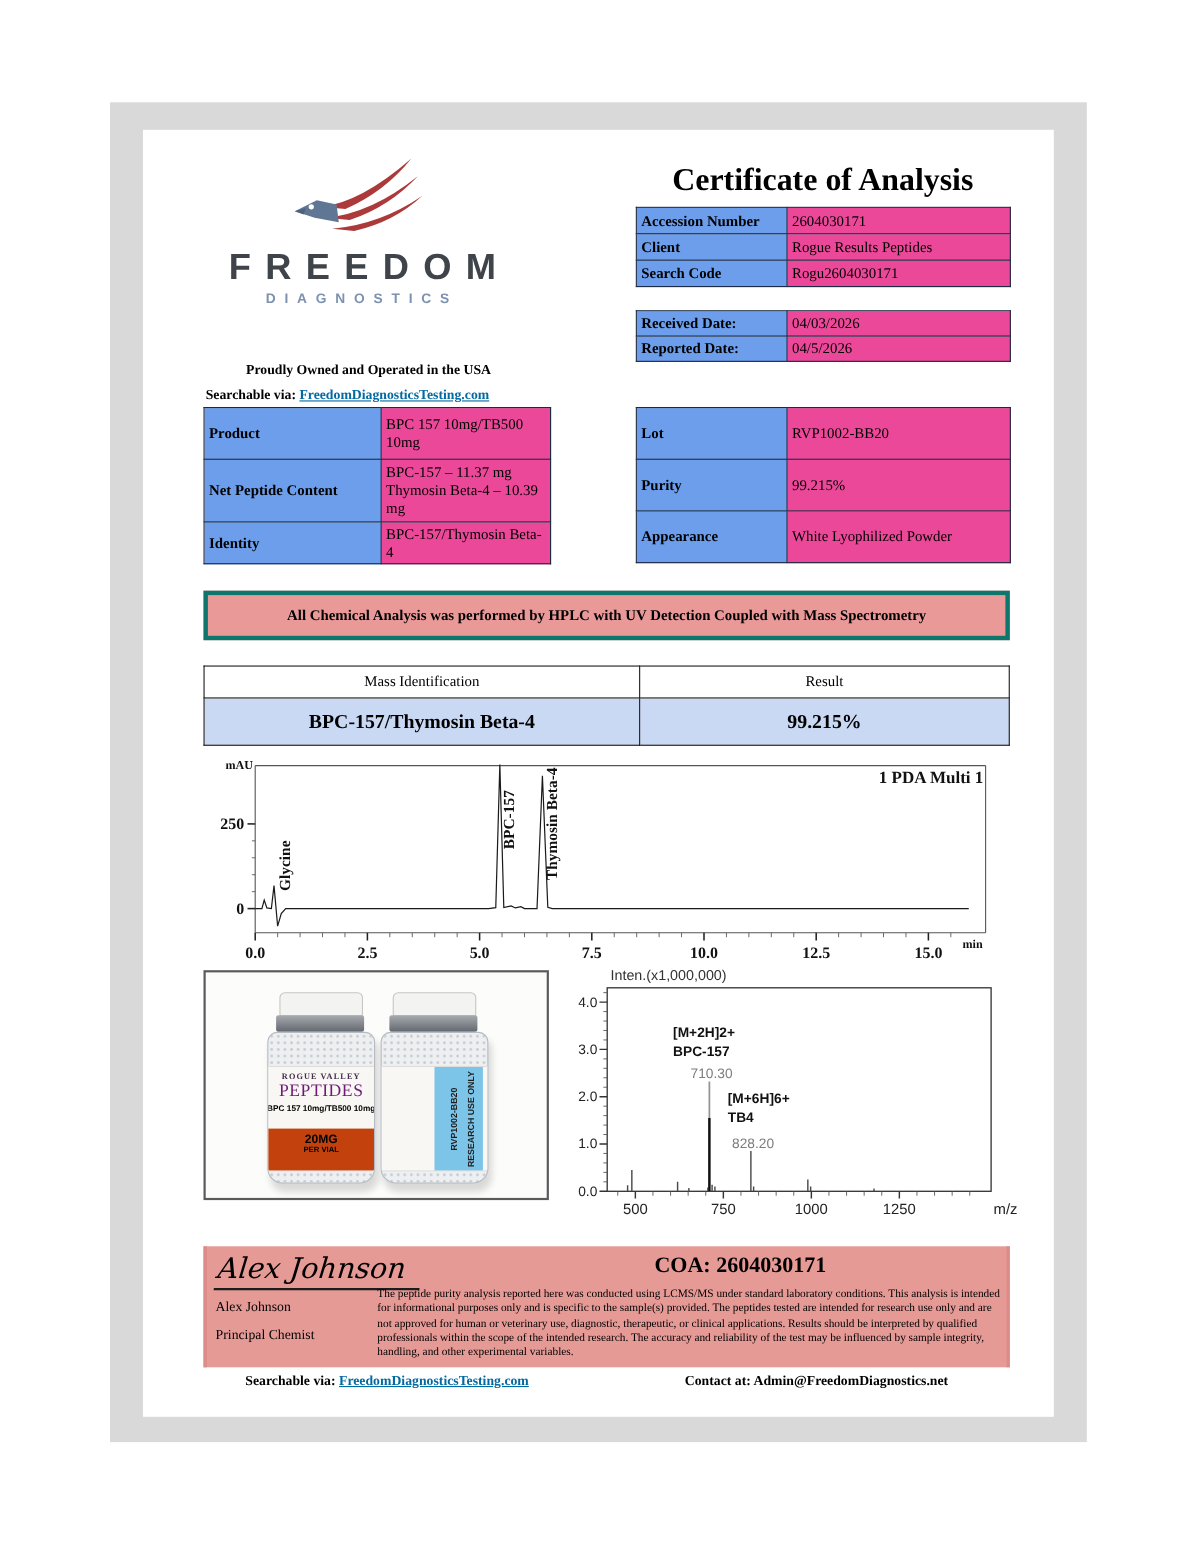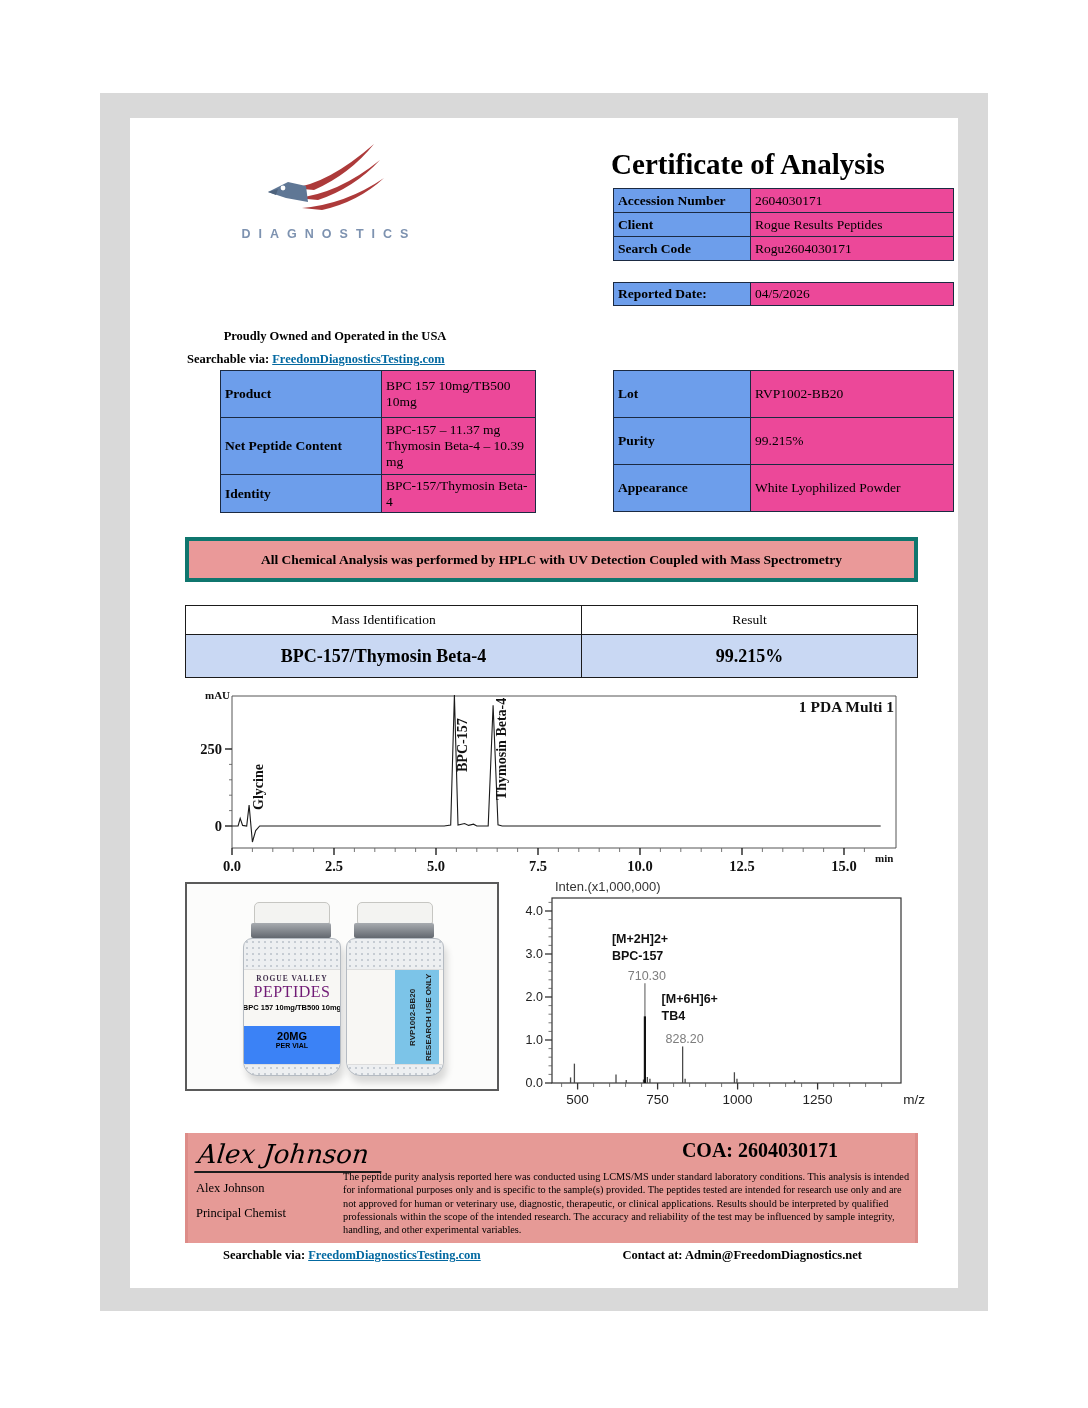--- a/index.html
+++ b/index.html
@@ -24,7 +24,7 @@
 
   
   .title { left:448px; top:30px; width:340px; text-align:center; font-weight:bold; font-size:29px; white-space:nowrap; }
-  table.coa-t { border-collapse:collapse; width:100%; table-layout:fixed;margin-left:35px; }
+  table.coa-t { border-collapse:collapse; width:100%; table-layout:fixed; }
   table.coa-t td { border:1.6px solid #1b2a42; font-size:13.5px; padding:1px 4px; vertical-align:middle; }
   table.coa-t td.lbl { background:#6d9eeb; font-weight:bold; }
   table.coa-t td.val { background:#ec4899; white-space:pre-line; }

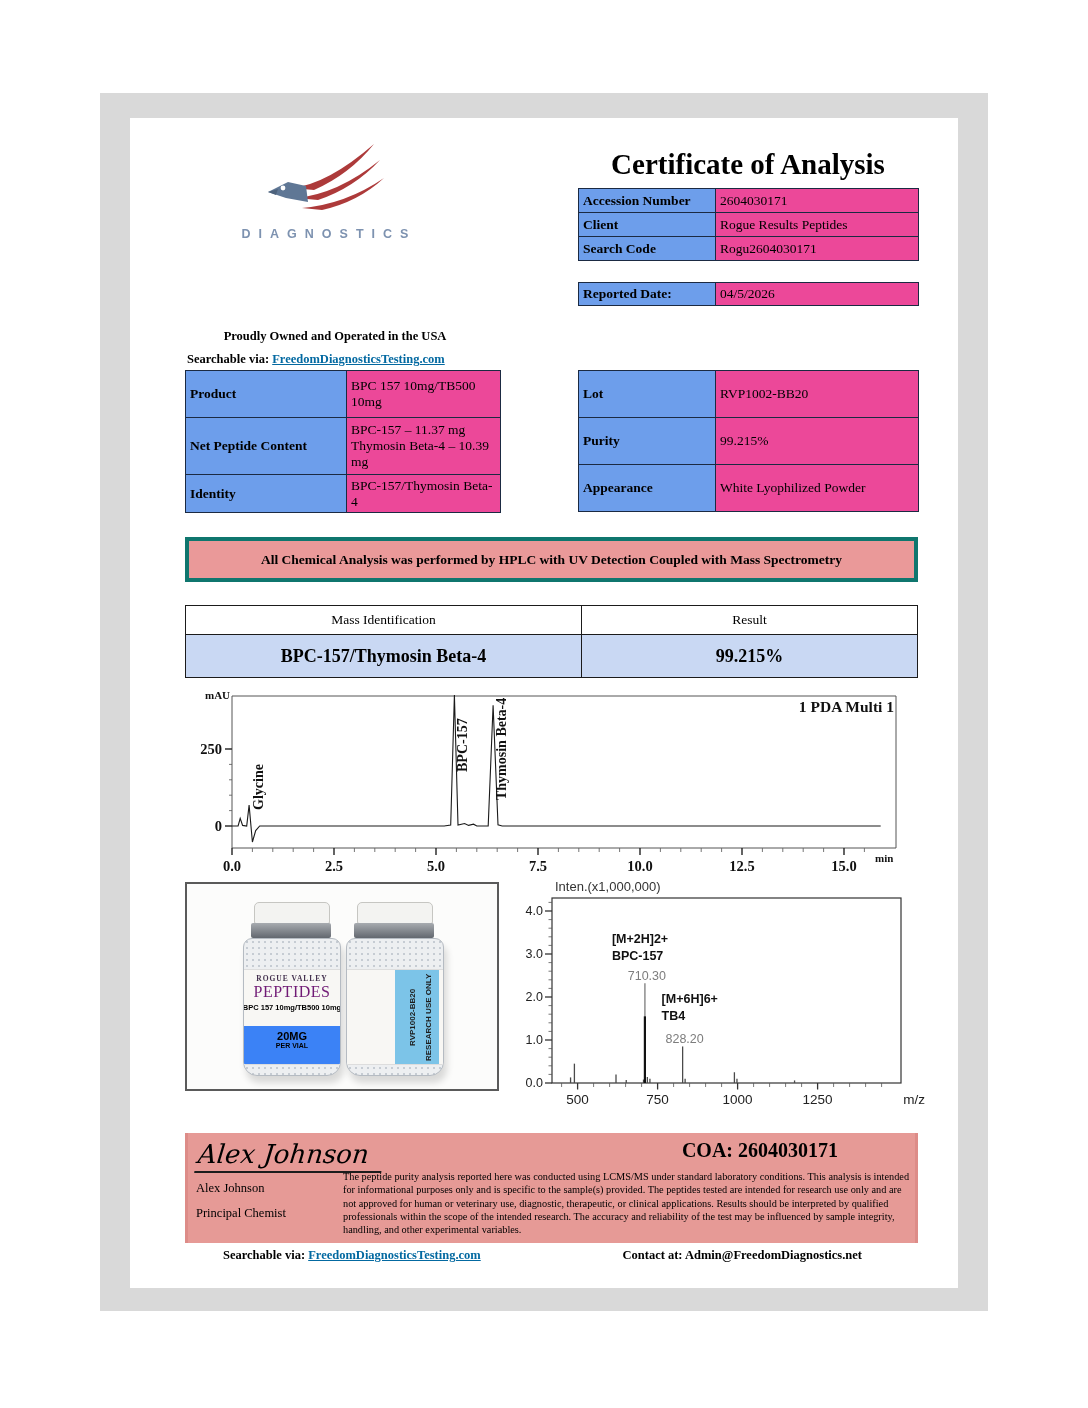--- a/index.html
+++ b/index.html
@@ -117,6 +117,7 @@
       <circle cx="21" cy="48" r="2.4" fill="#ffffff"></circle>
       <path d="M6 52 L16 49 L14 55 Z" fill="#4d627c"></path>
     </svg>
+    <div class="brand">FREEDOM</div>
     <div class="subbrand">DIAGNOSTICS</div>
   </div>
   <div class="abs tagline">Proudly Owned and Operated in the USA</div>

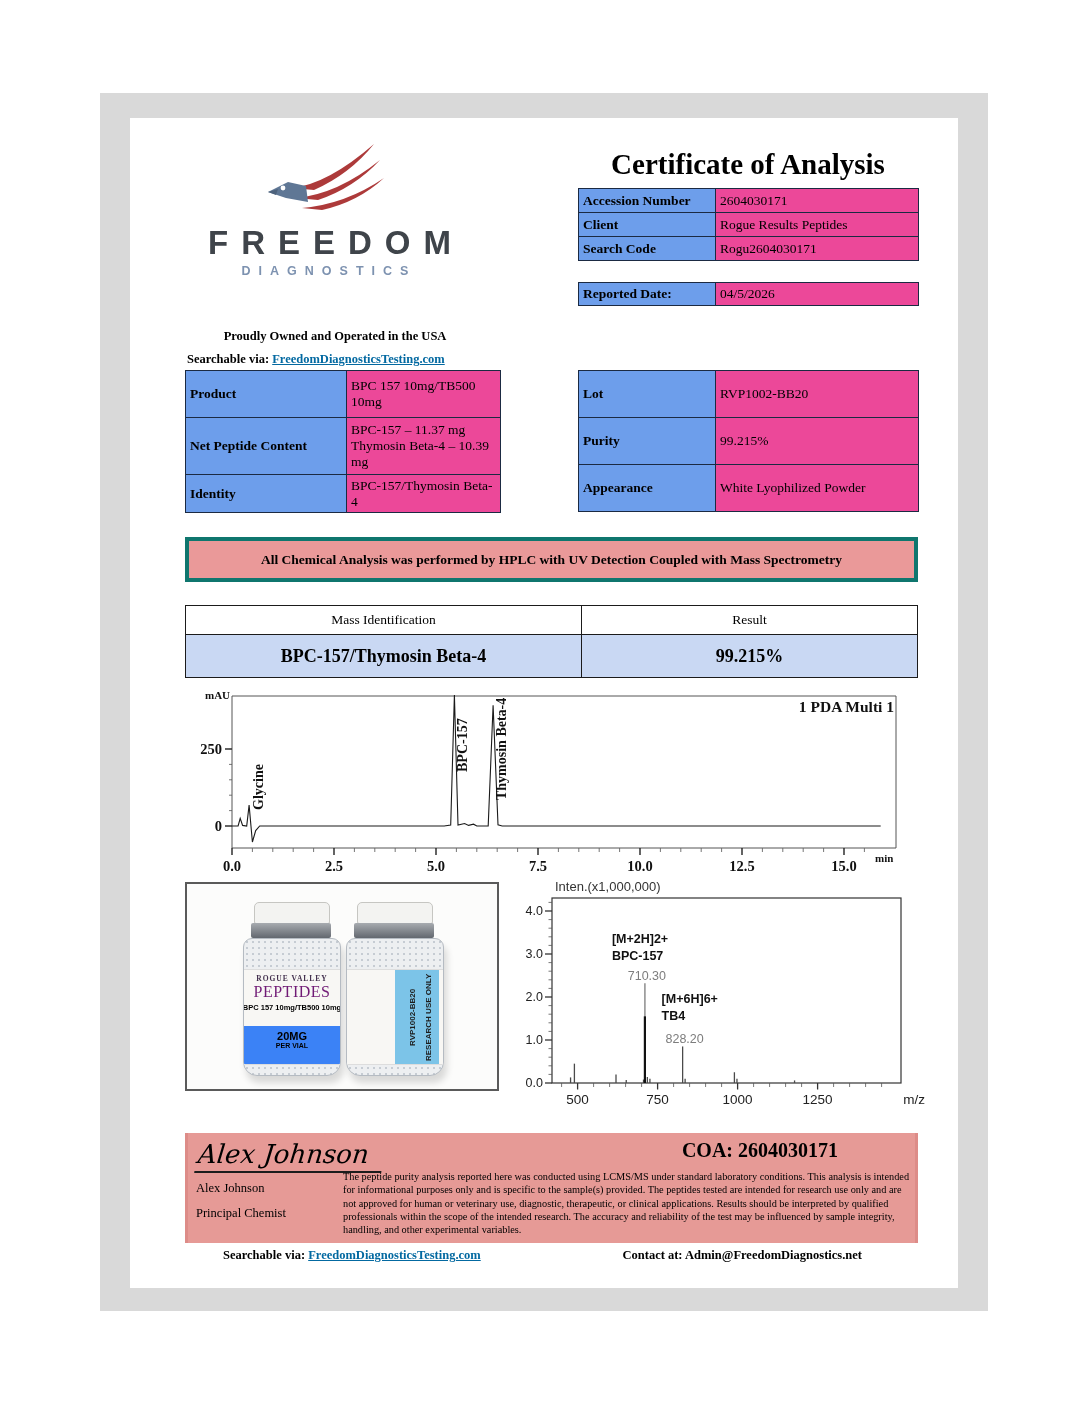--- a/index.html
+++ b/index.html
@@ -150,6 +150,10 @@
   <div class="abs dates-table">
     <table class="coa-t">
         <tbody>
+      <tr>
+            <td class="lbl">Received Date:</td>
+            <td class="val">04/03/2026</td>
+          </tr>
       <tr>
             <td class="lbl">Reported Date:</td>
             <td class="val">04/5/2026</td>

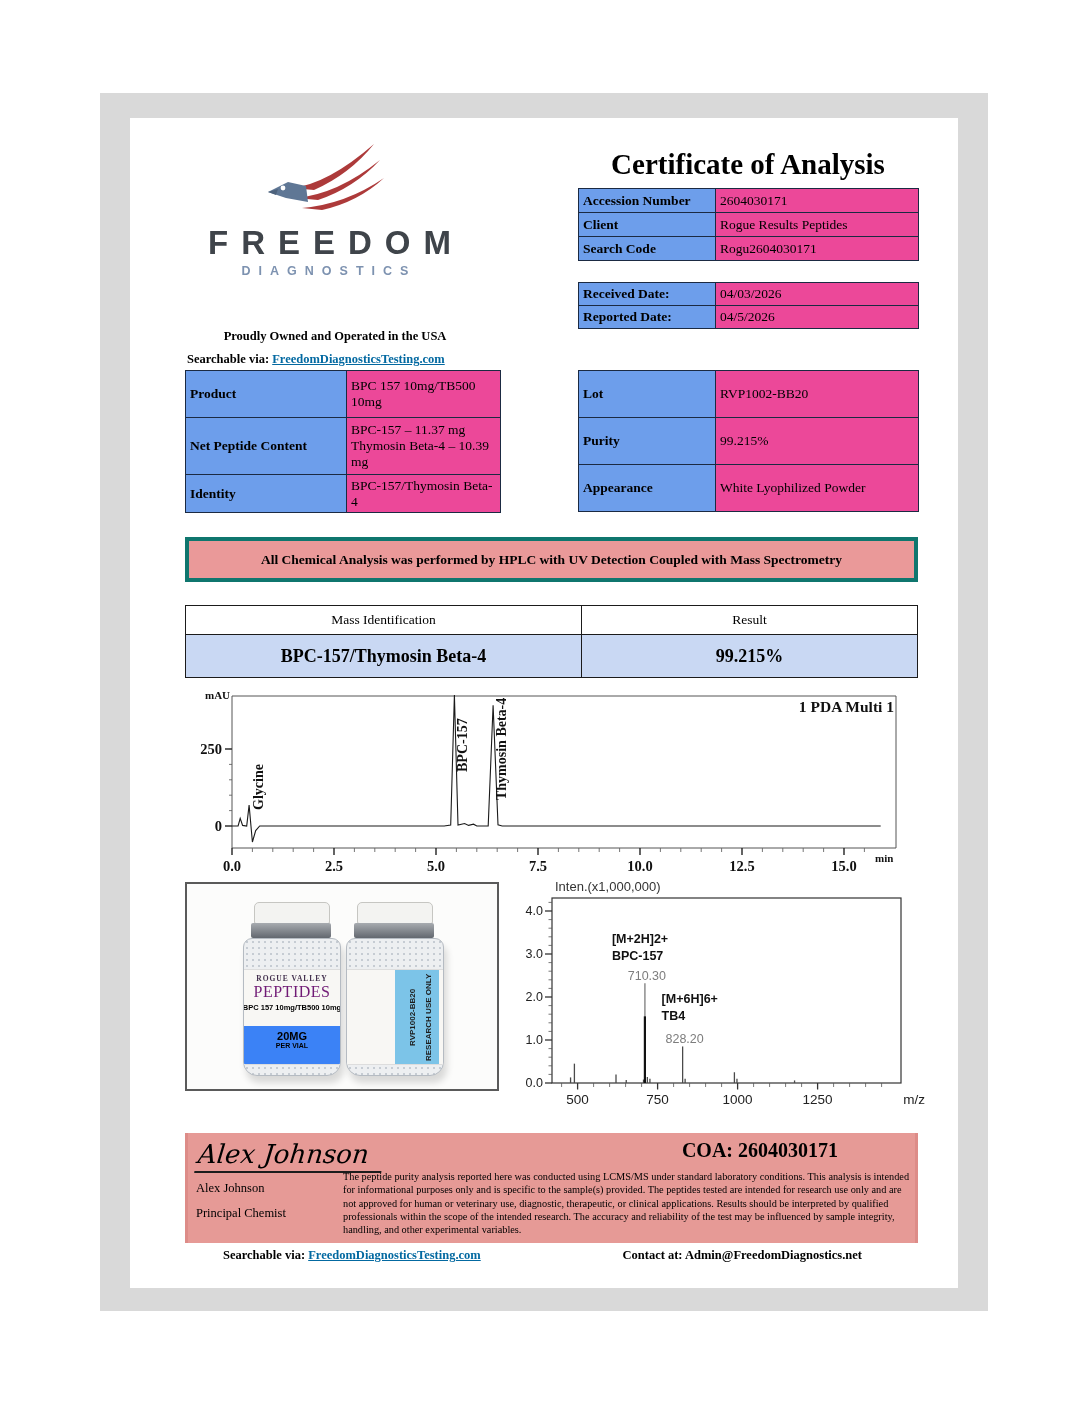--- a/index.html
+++ b/index.html
@@ -78,7 +78,7 @@
   .vl-brand-top { font-size:7.5px; font-weight:bold; color:#43304e; letter-spacing:1px; text-align:center; margin-top:4px; white-space:nowrap; }
   .vl-brand { font-size:16px; color:#701a75; text-align:center; letter-spacing:0.5px; white-space:nowrap; }
   .vl-product { font-size:7.5px; font-weight:bold; text-align:center; margin-top:2px; white-space:nowrap; font-family:"Liberation Sans", sans-serif; }
-  .vl-blue { position:absolute; bottom:0; width:100%; height:38px; background:#3b82f6; text-align:center; }
+  .vl-blue { position:absolute; bottom:0; width:100%; height:38px; background:#c2410c; text-align:center; }
   .vl-dose { font-size:11px; font-weight:bold; margin-top:4px; font-family:"Liberation Sans", sans-serif; }
   .vl-dose-sub { font-size:7px; font-weight:bold; font-family:"Liberation Sans", sans-serif; }
   .vl-blue-side { position:absolute; right:6px; top:0; width:44px; height:100%; background:#7cc4e8; }

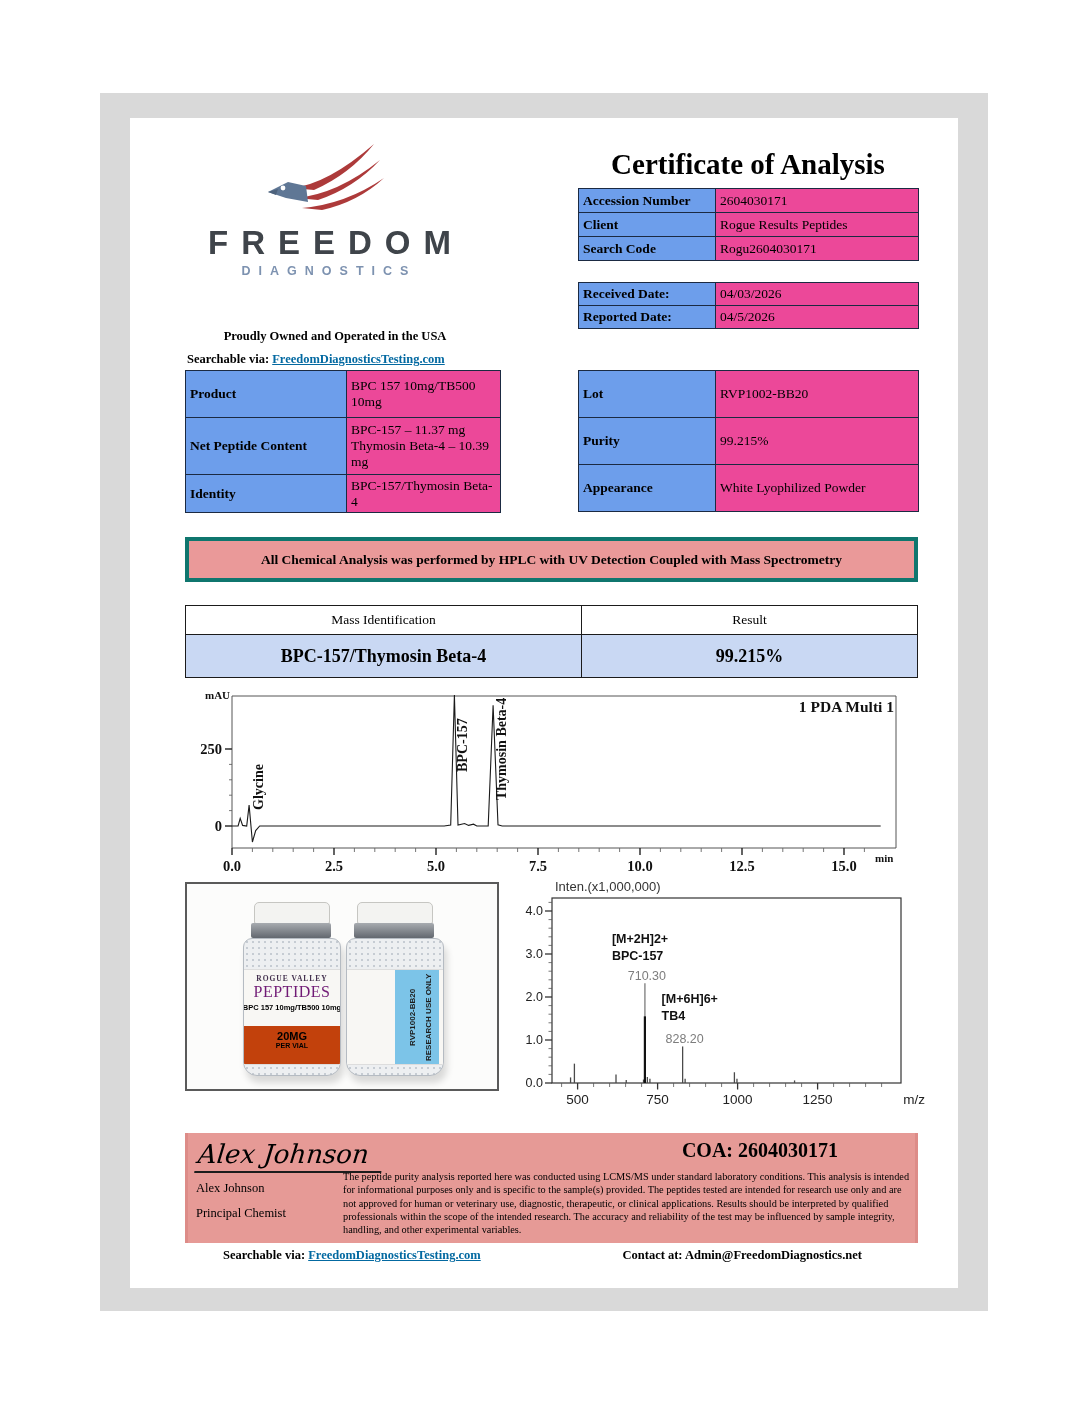--- a/index.html
+++ b/index.html
@@ -95,7 +95,7 @@
               border-bottom:2px solid #1c1c1c; padding:0 14px 2px 2px; }
   .sig-sub1 { position:absolute; left:8px; top:48px; font-size:12.5px; }
   .sig-sub2 { position:absolute; left:8px; top:73px; font-size:12.5px; }
-  .coa-line { position:absolute; left:320px; top:6px; width:330px; text-align:right; font-weight:bold; font-size:20px; }
+  .coa-line { position:absolute; left:320px; top:6px; width:330px; text-align:center; font-weight:bold; font-size:20px; }
   .disclaimer { position:absolute; left:155px; top:37px; width:574px; font-size:10.3px; line-height:1.29; }
 
   .footer-line { left:55px; top:1130px; width:733px; display:flex; font-size:12.5px; font-weight:bold; }

